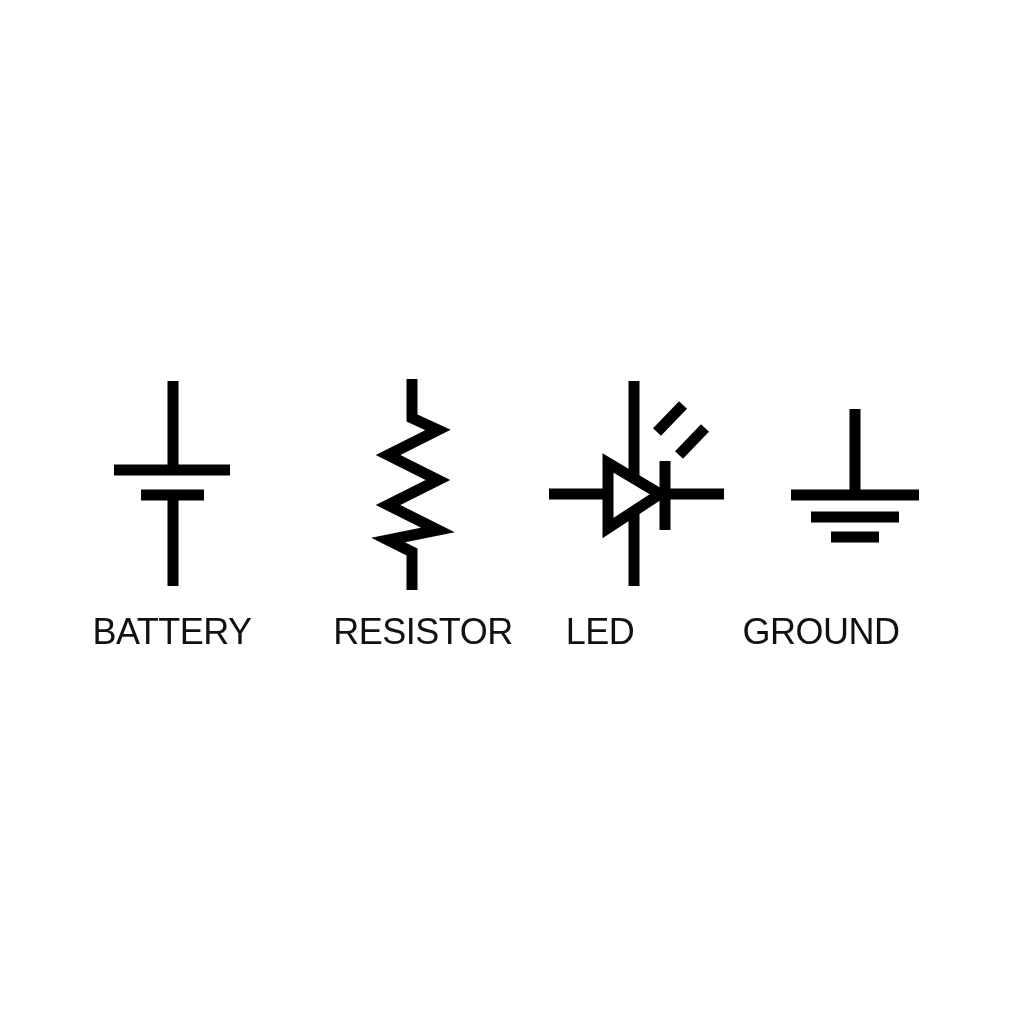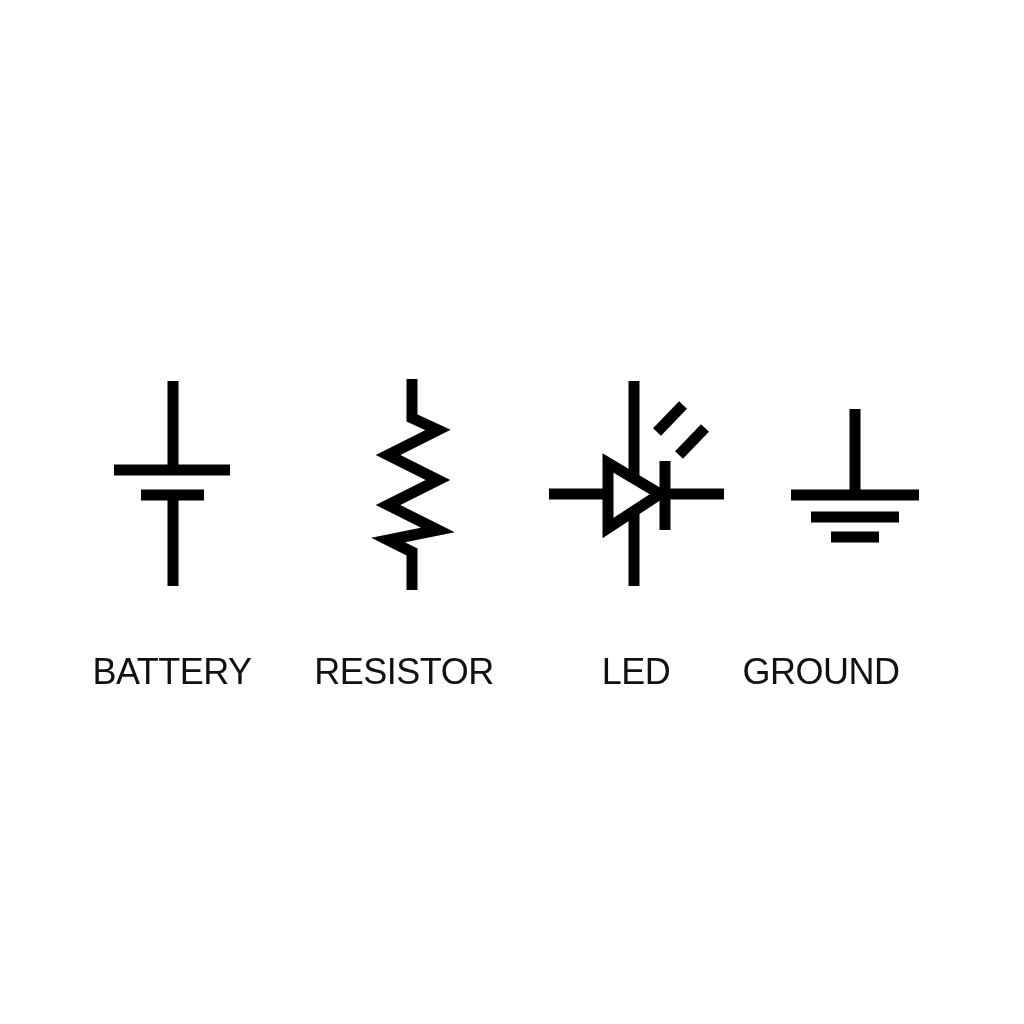--- a/index.html
+++ b/index.html
@@ -46,7 +46,6 @@
       letter-spacing: -0.5px;
       transform: translateX(-50%);
       white-space: nowrap;
-      margin-top: 40px;
     }
   </style>
 </head>

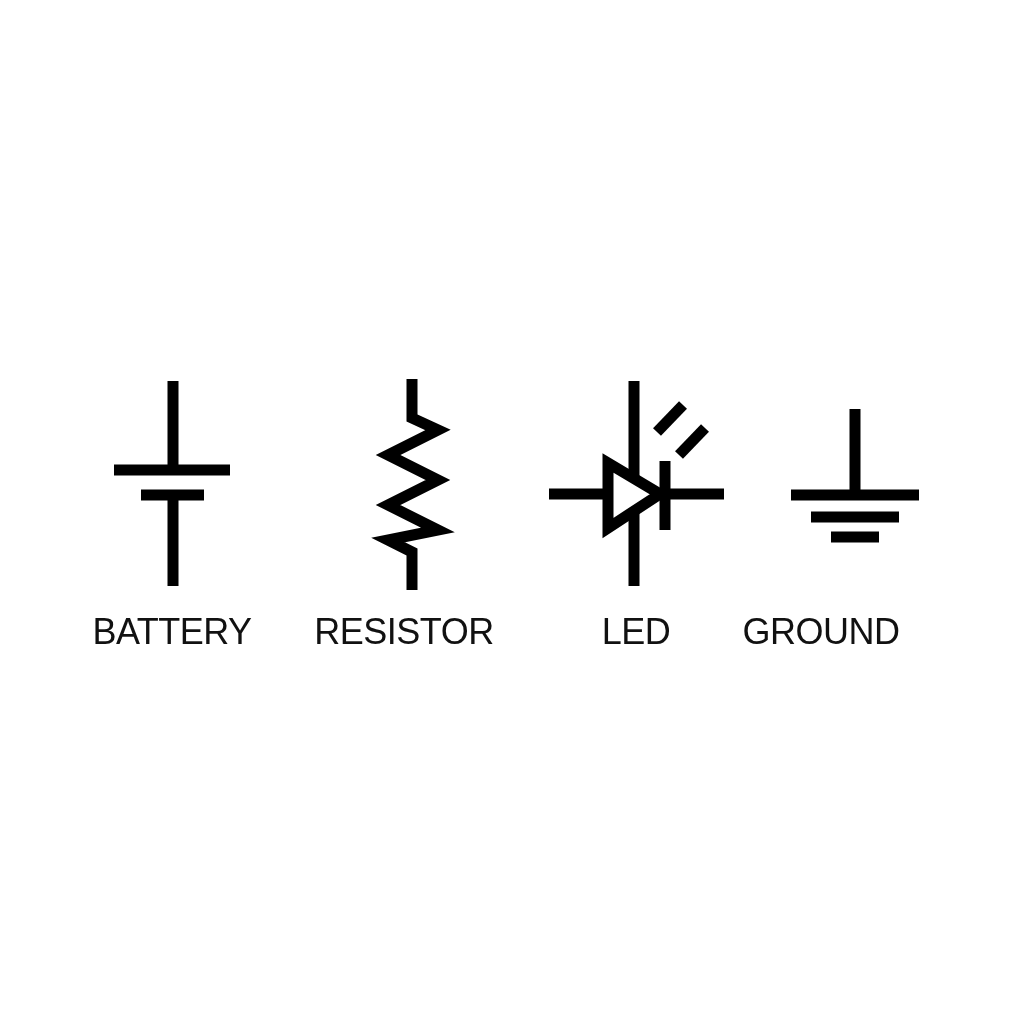--- a/index.html
+++ b/index.html
@@ -84,7 +84,7 @@
 </svg>
 
 <div class="label" style="left:172px;">BATTERY</div>
-<div class="label" style="left:404px;">RESISTOR</div>
+<div class="label" style="left:423px;">RESISTOR</div>
 <div class="label" style="left:636px;">LED</div>
 <div class="label" style="left:821px;">GROUND</div>
 

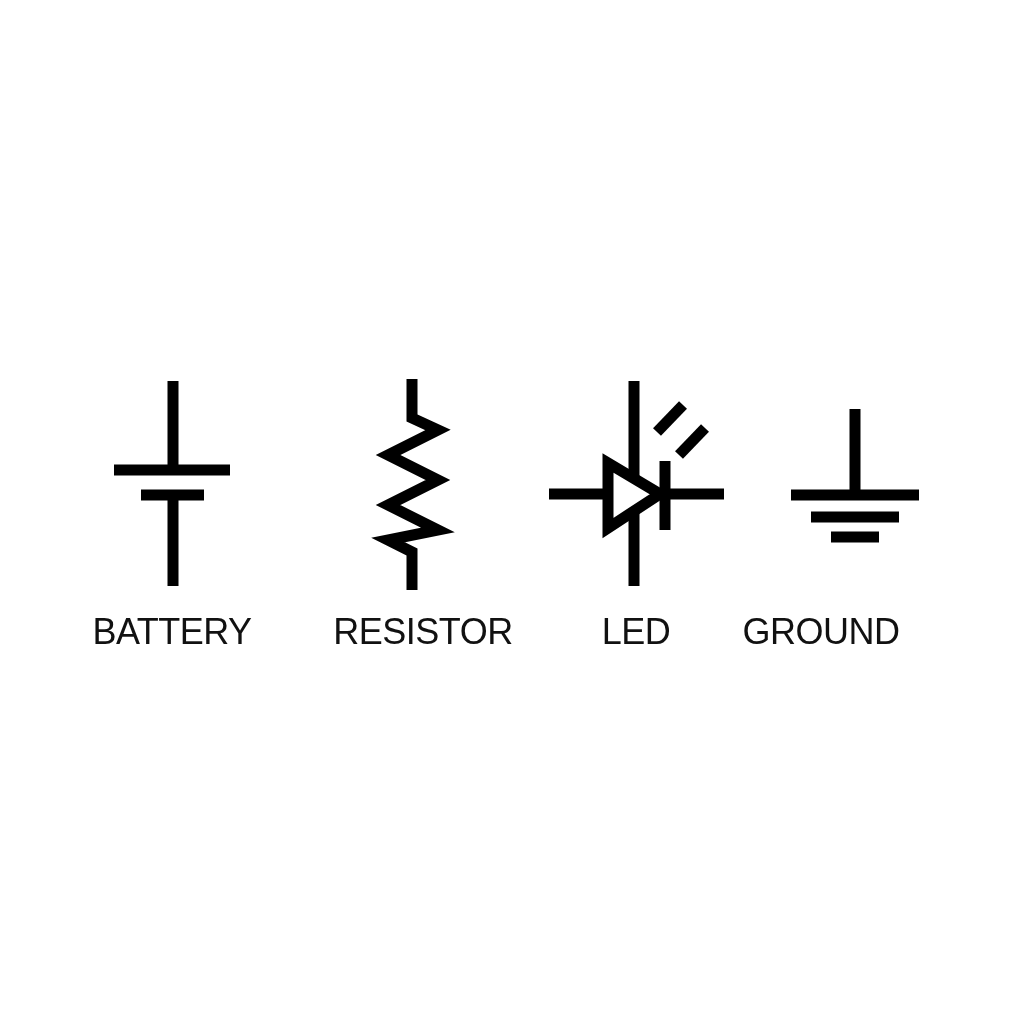--- a/index.html
+++ b/index.html
@@ -85,7 +85,7 @@
 
 <div class="label" style="left:172px;">BATTERY</div>
 <div class="label" style="left:423px;">RESISTOR</div>
-<div class="label" style="left:636px;">LED</div>
+<div class="label" style="left:600px;">LED</div>
 <div class="label" style="left:821px;">GROUND</div>
 
 </body></html>

